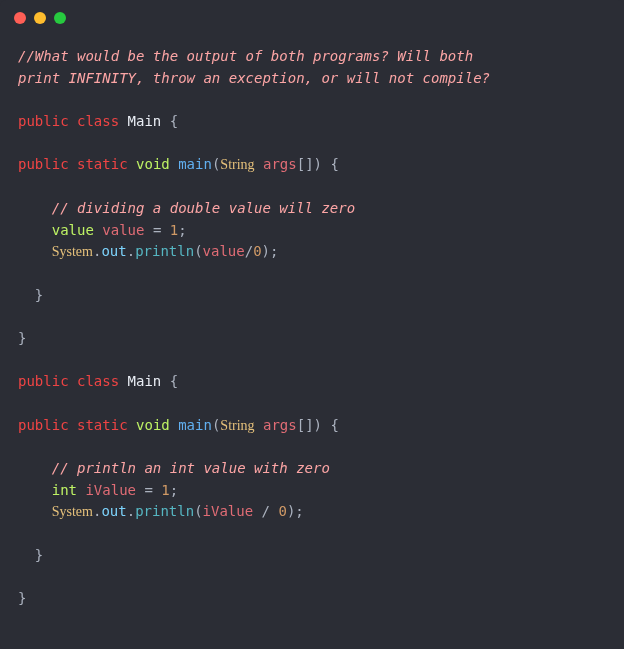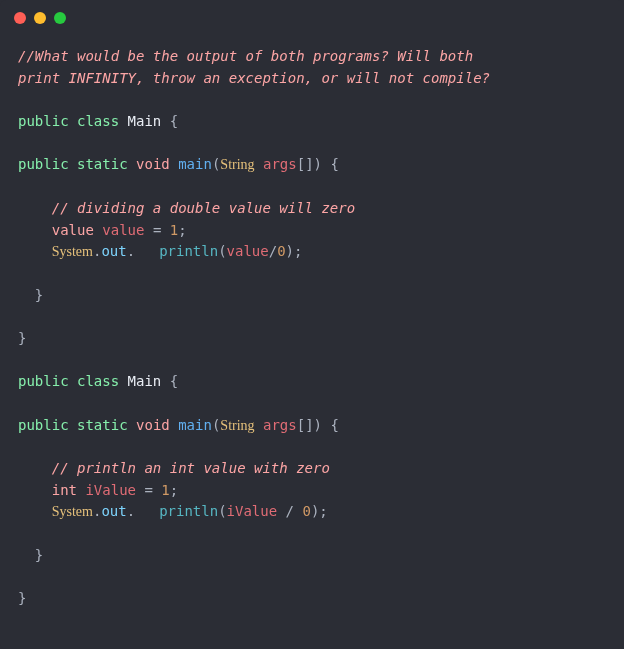--- a/index.html
+++ b/index.html
@@ -53,7 +53,7 @@
       color: #fca5a5;
     }
     .keyword2 {
-      color: #86efac;
+      color: #ef4444;
     }
     .type {
       color: #61afef;

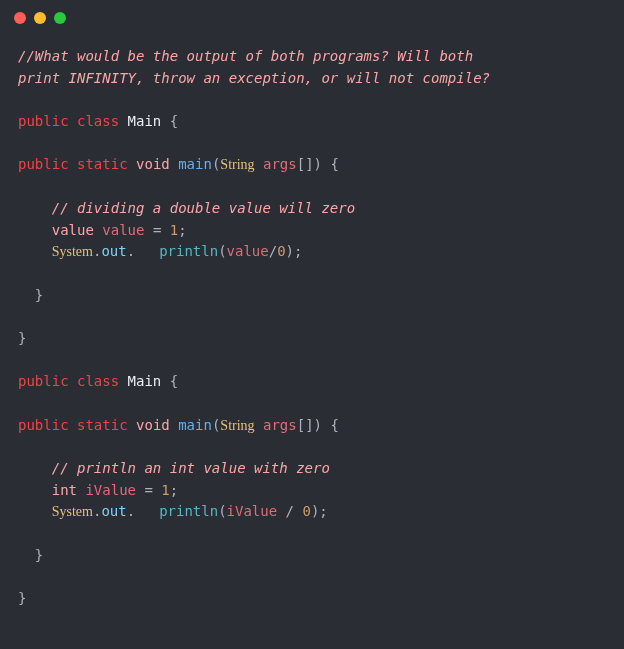--- a/index.html
+++ b/index.html
@@ -50,7 +50,7 @@
       font-style: italic;
     }
     .keyword {
-      color: #fca5a5;
+      color: #bef264;
     }
     .keyword2 {
       color: #ef4444;

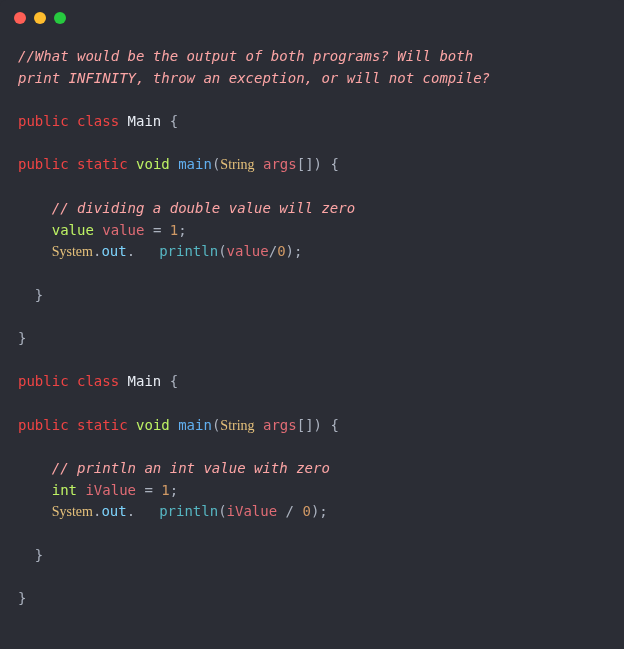--- a/index.html
+++ b/index.html
@@ -67,7 +67,6 @@
     }
     .methodcall {
       color: #56b6c2;
-      margin-left: 24px;
     }
     .param {
       color: #e06c75;

